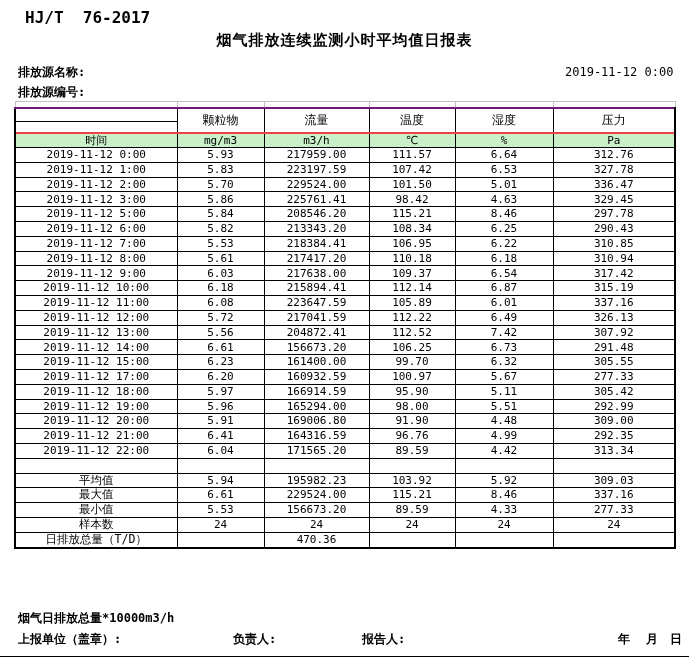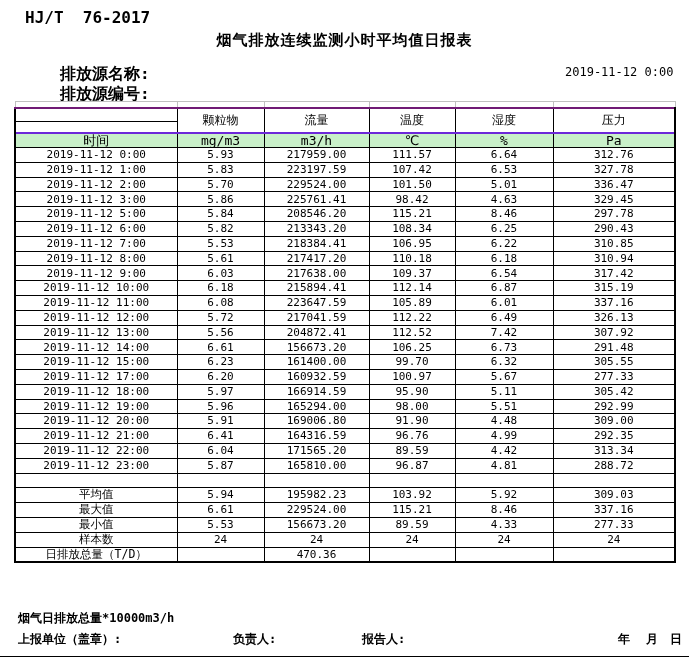--- a/index.html
+++ b/index.html
@@ -9,7 +9,7 @@
   }
   .std {position:absolute; left:25px; top:8px; font-size:16px; font-weight:bold; white-space:pre;}
   .title {position:absolute; left:0; right:0; top:31px; text-align:center; font-size:15px; font-weight:bold; letter-spacing:1px;}
-  .meta-label {position:absolute; left:18px; font-size:16px; font-weight:bold;margin-left:42px;}
+  .meta-label {position:absolute; left:18px; font-size:12px; font-weight:bold;}
   .meta-name {top:64px;}
   .meta-code {top:84px;}
   .datetime {position:absolute; left:565px; top:65px; font-size:12px;}

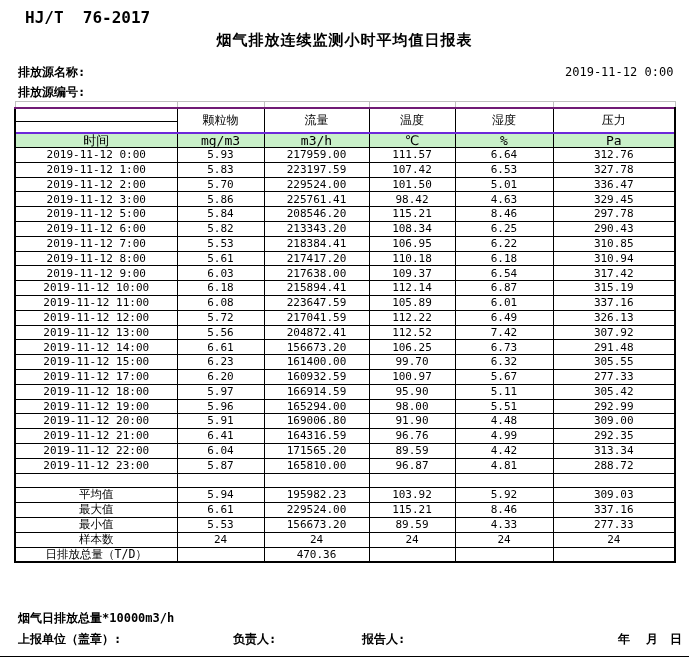--- a/index.html
+++ b/index.html
@@ -35,8 +35,8 @@
     border-top:1px solid #000;
   }
   tr.unit-row th {
-    background:var(--header-green,#c9f0c9); border-top:2px solid #6d28d9;
-    height:13px; line-height:13px; font-size:13px;
+    background:var(--header-green,#c9f0c9); border-top:2px solid #ef4444;
+    height:13px; line-height:13px; font-size:11px;
   }
   tbody td {height:13.8px; line-height:13.5px;}
   tr.empty-row td {height:13.8px;}

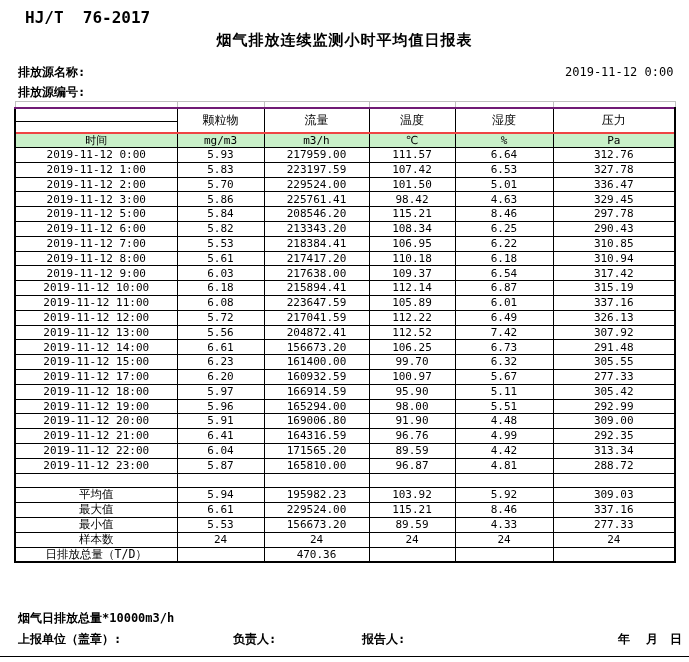--- a/index.html
+++ b/index.html
@@ -268,14 +268,6 @@
           <td>4.42</td>
           <td>313.34</td>
         </tr>
-        <tr class="data-row">
-          <td>2019-11-12 23:00</td>
-          <td>5.87</td>
-          <td>165810.00</td>
-          <td>96.87</td>
-          <td>4.81</td>
-          <td>288.72</td>
-        </tr>
         <tr class="empty-row">
           <td></td>
           <td></td>

